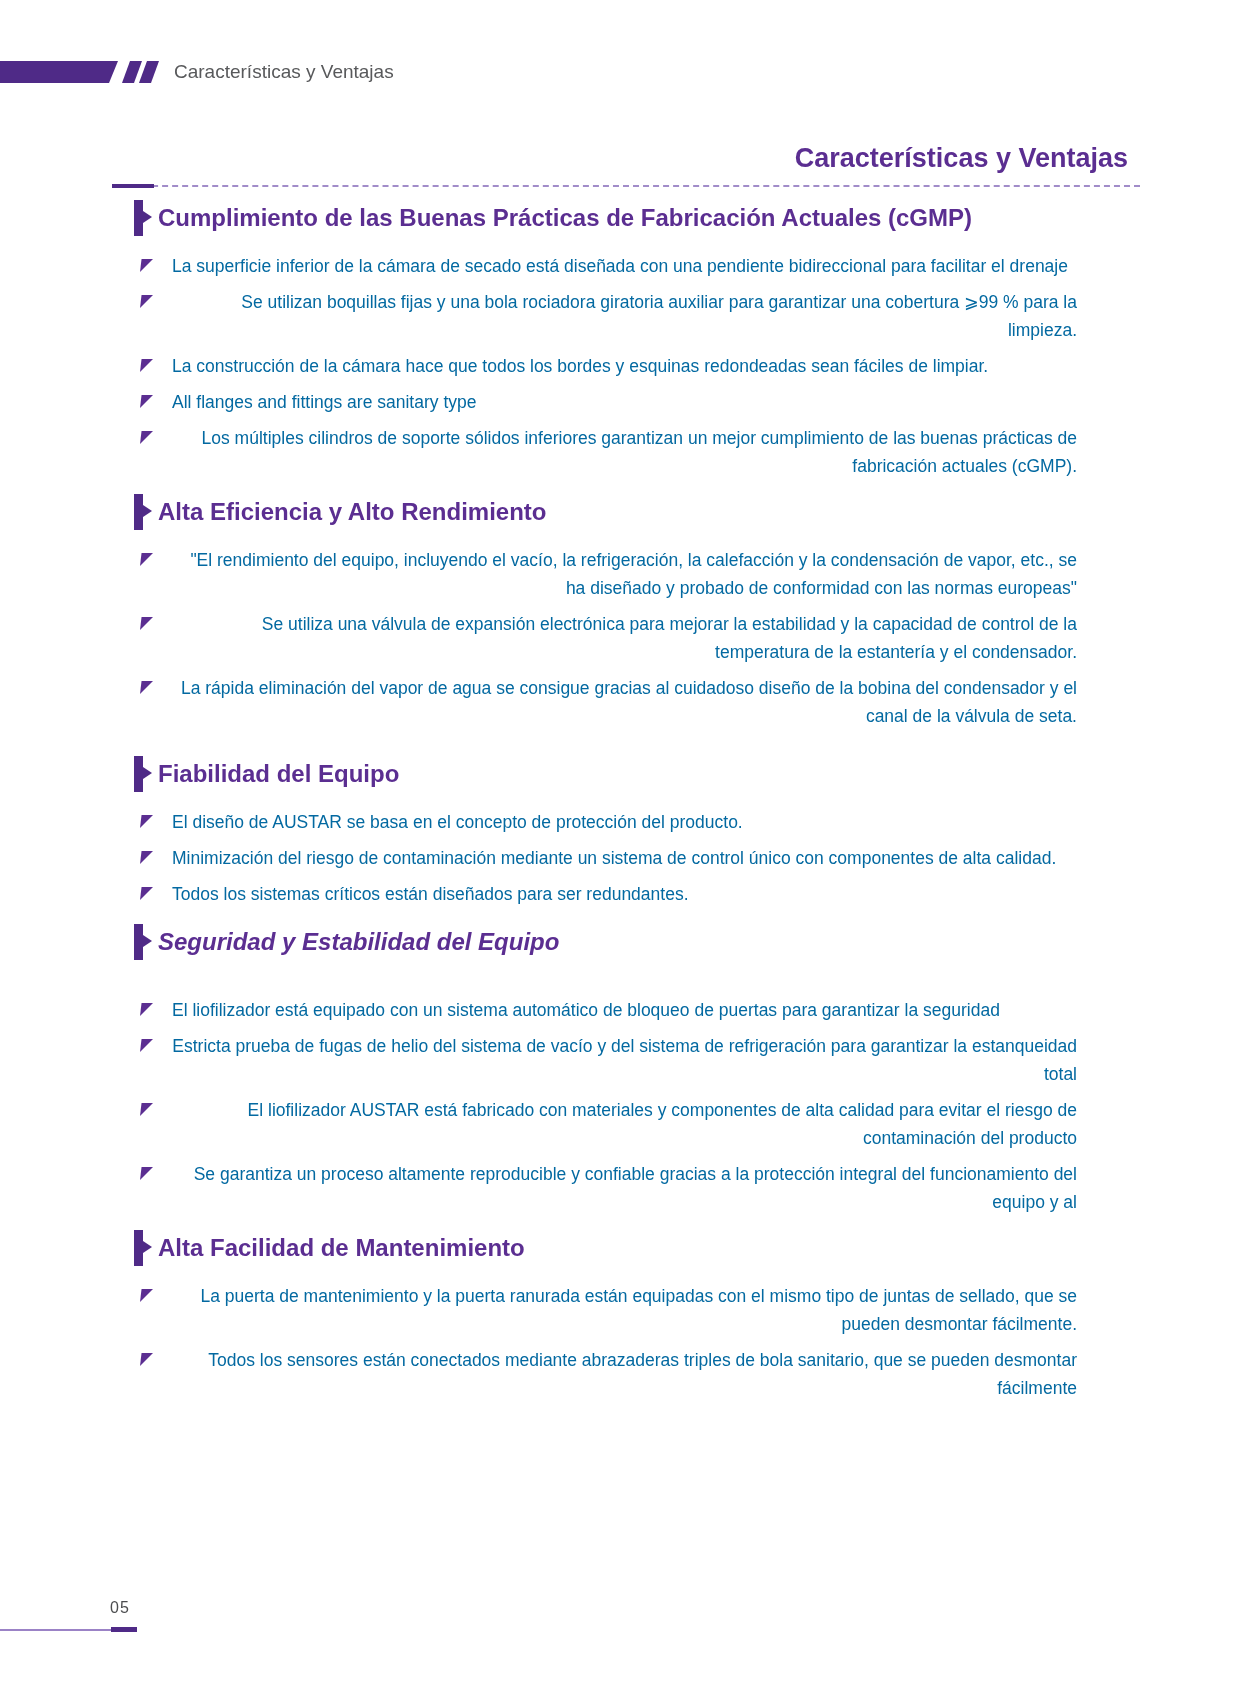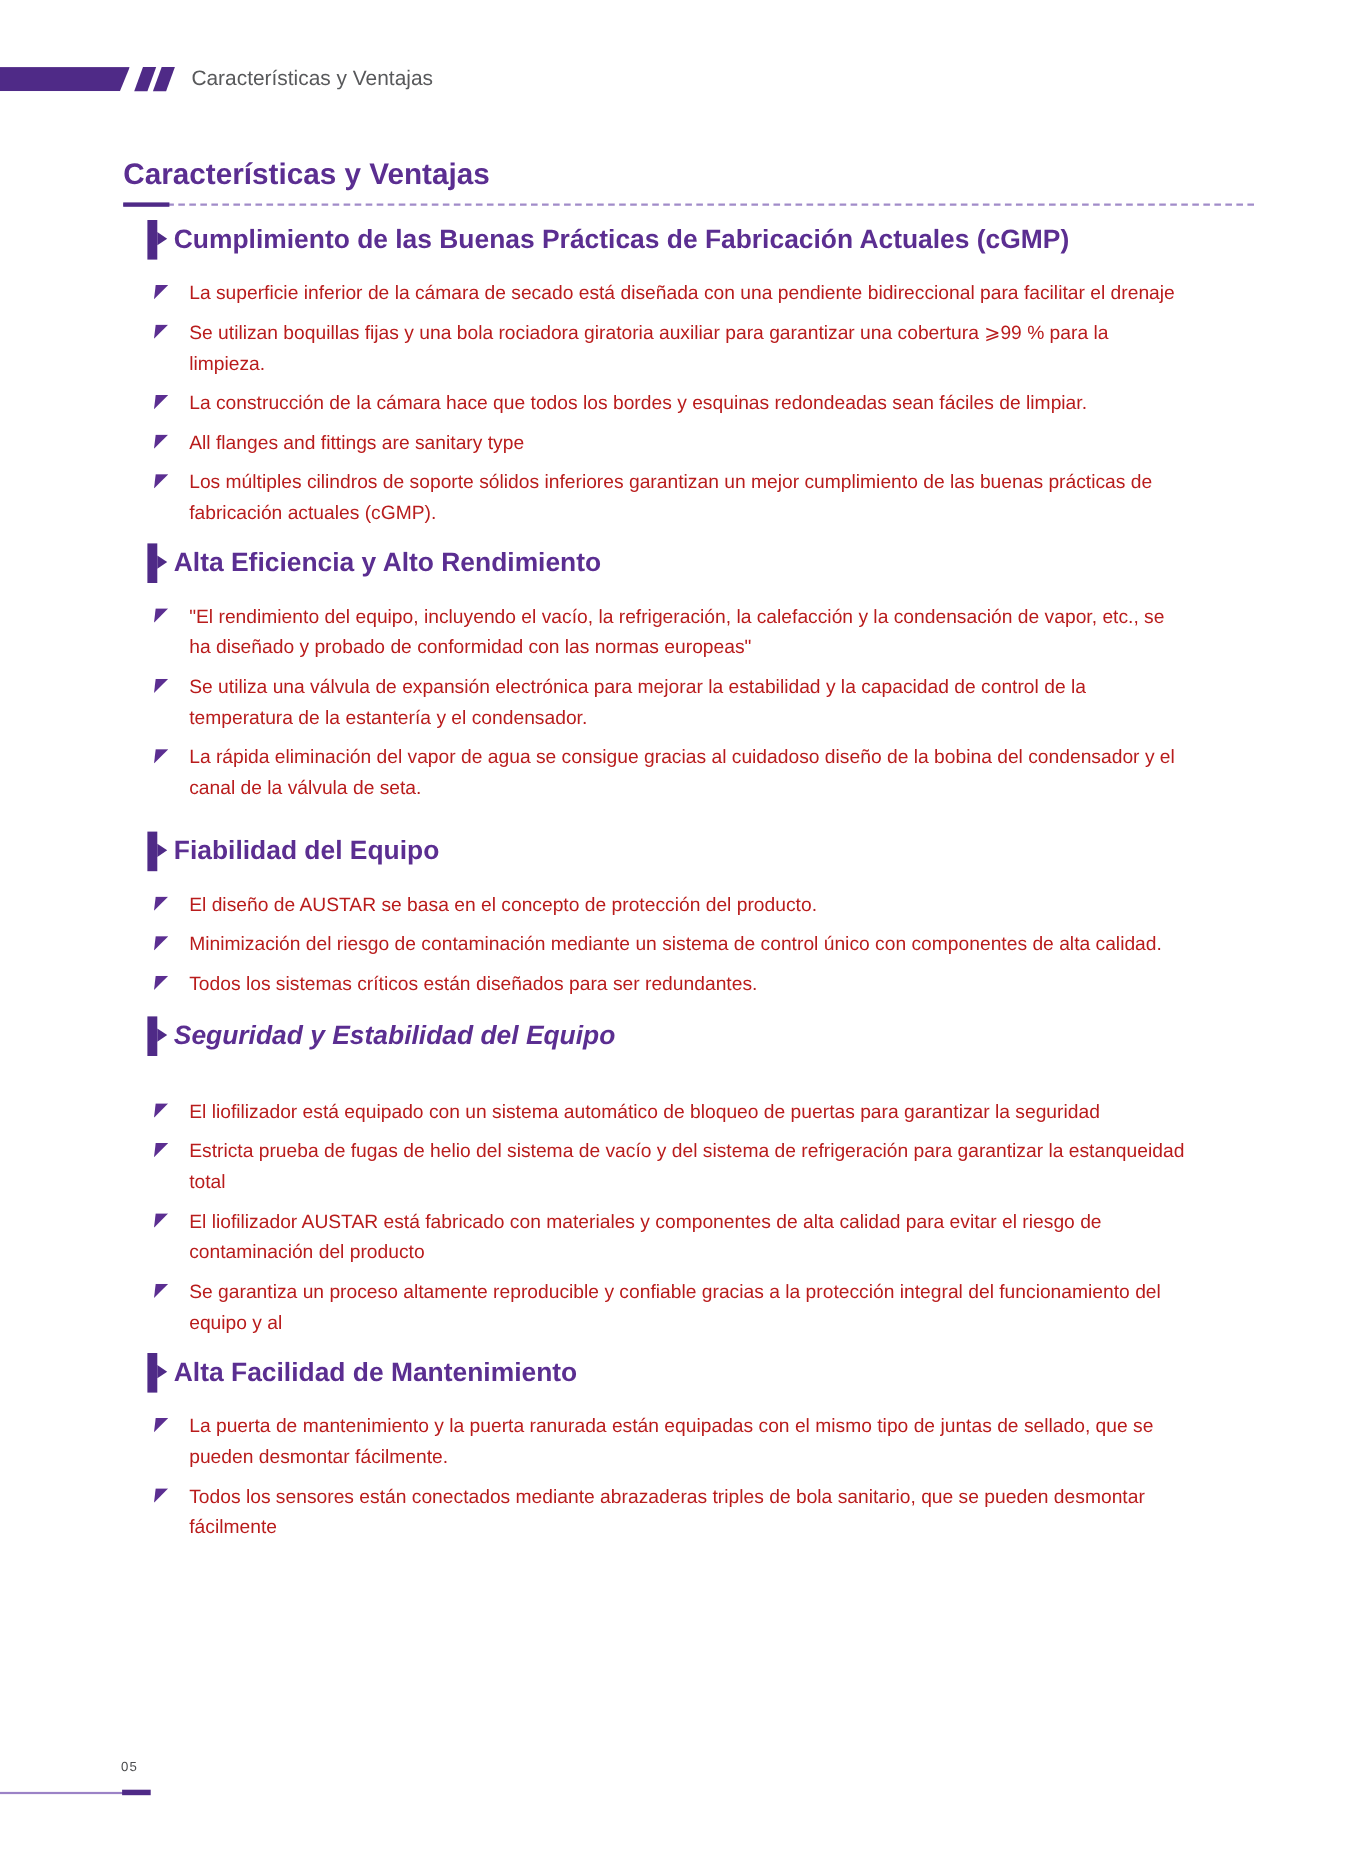--- a/index.html
+++ b/index.html
@@ -9,6 +9,7 @@
     background:#ffffff;
     font-family:"Liberation Sans","DejaVu Sans",sans-serif;
     overflow:hidden;
+    text-align:right;
   }
 
   

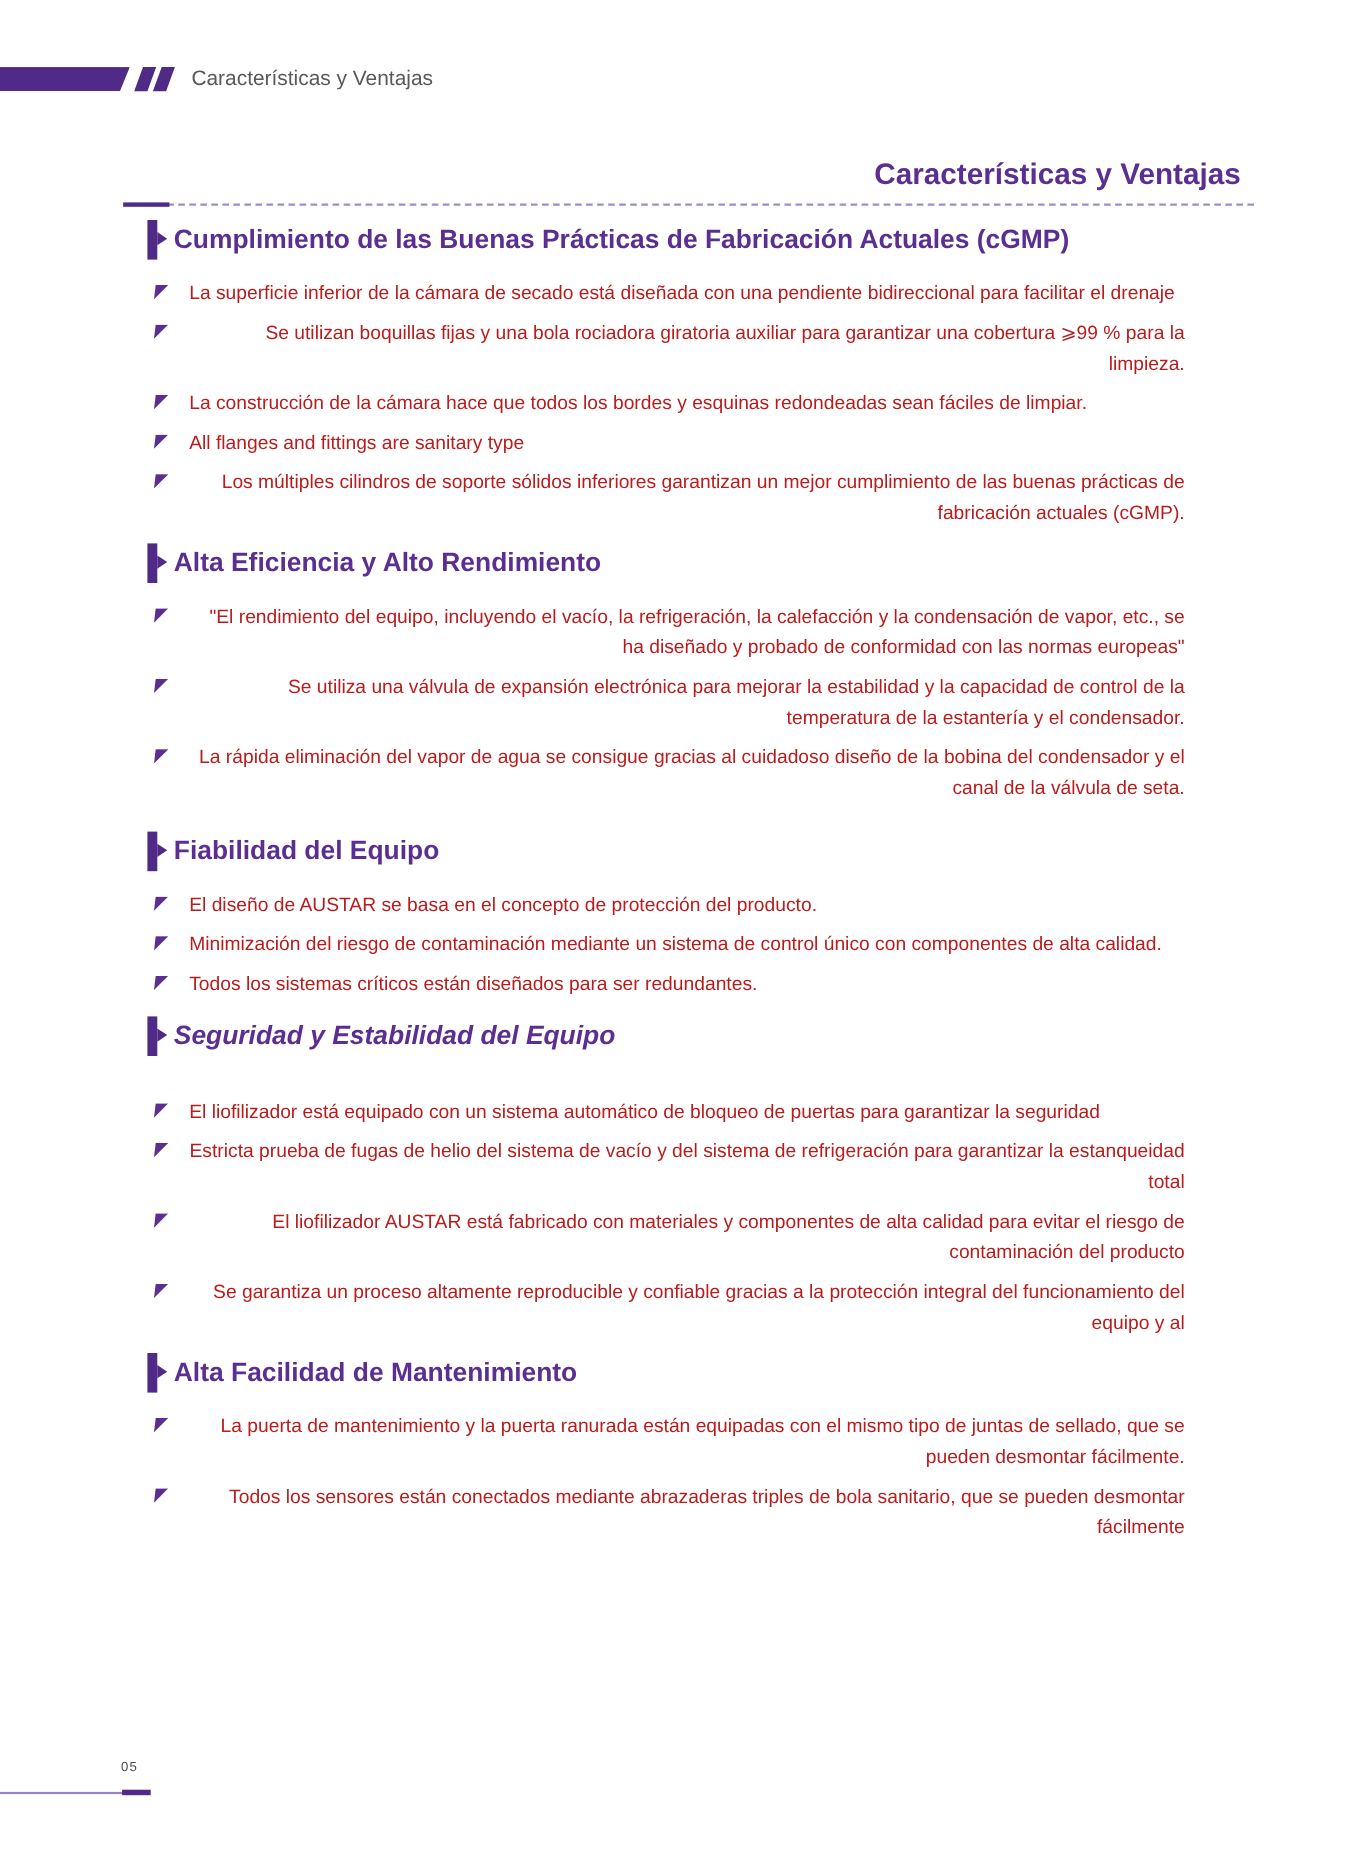--- a/index.html
+++ b/index.html
@@ -45,7 +45,7 @@
   .bullet{display:flex;gap:19px;margin-bottom:8px;}
   .flag{width:13px;height:13px;background:#5b2e91;margin-top:7px;flex:none;
     clip-path:polygon(12% 0,100% 0,0 100%);}
-  .bullet-text{font-size:17.5px;line-height:28px;color:#b91c1c;max-width:905px;}
+  .bullet-text{font-size:17.5px;line-height:28px;color:#0369a1;max-width:905px;}
 
   
   .page-number{position:absolute;left:110px;top:1599px;font-size:12px;color:#4c4d4f;letter-spacing:1px;}

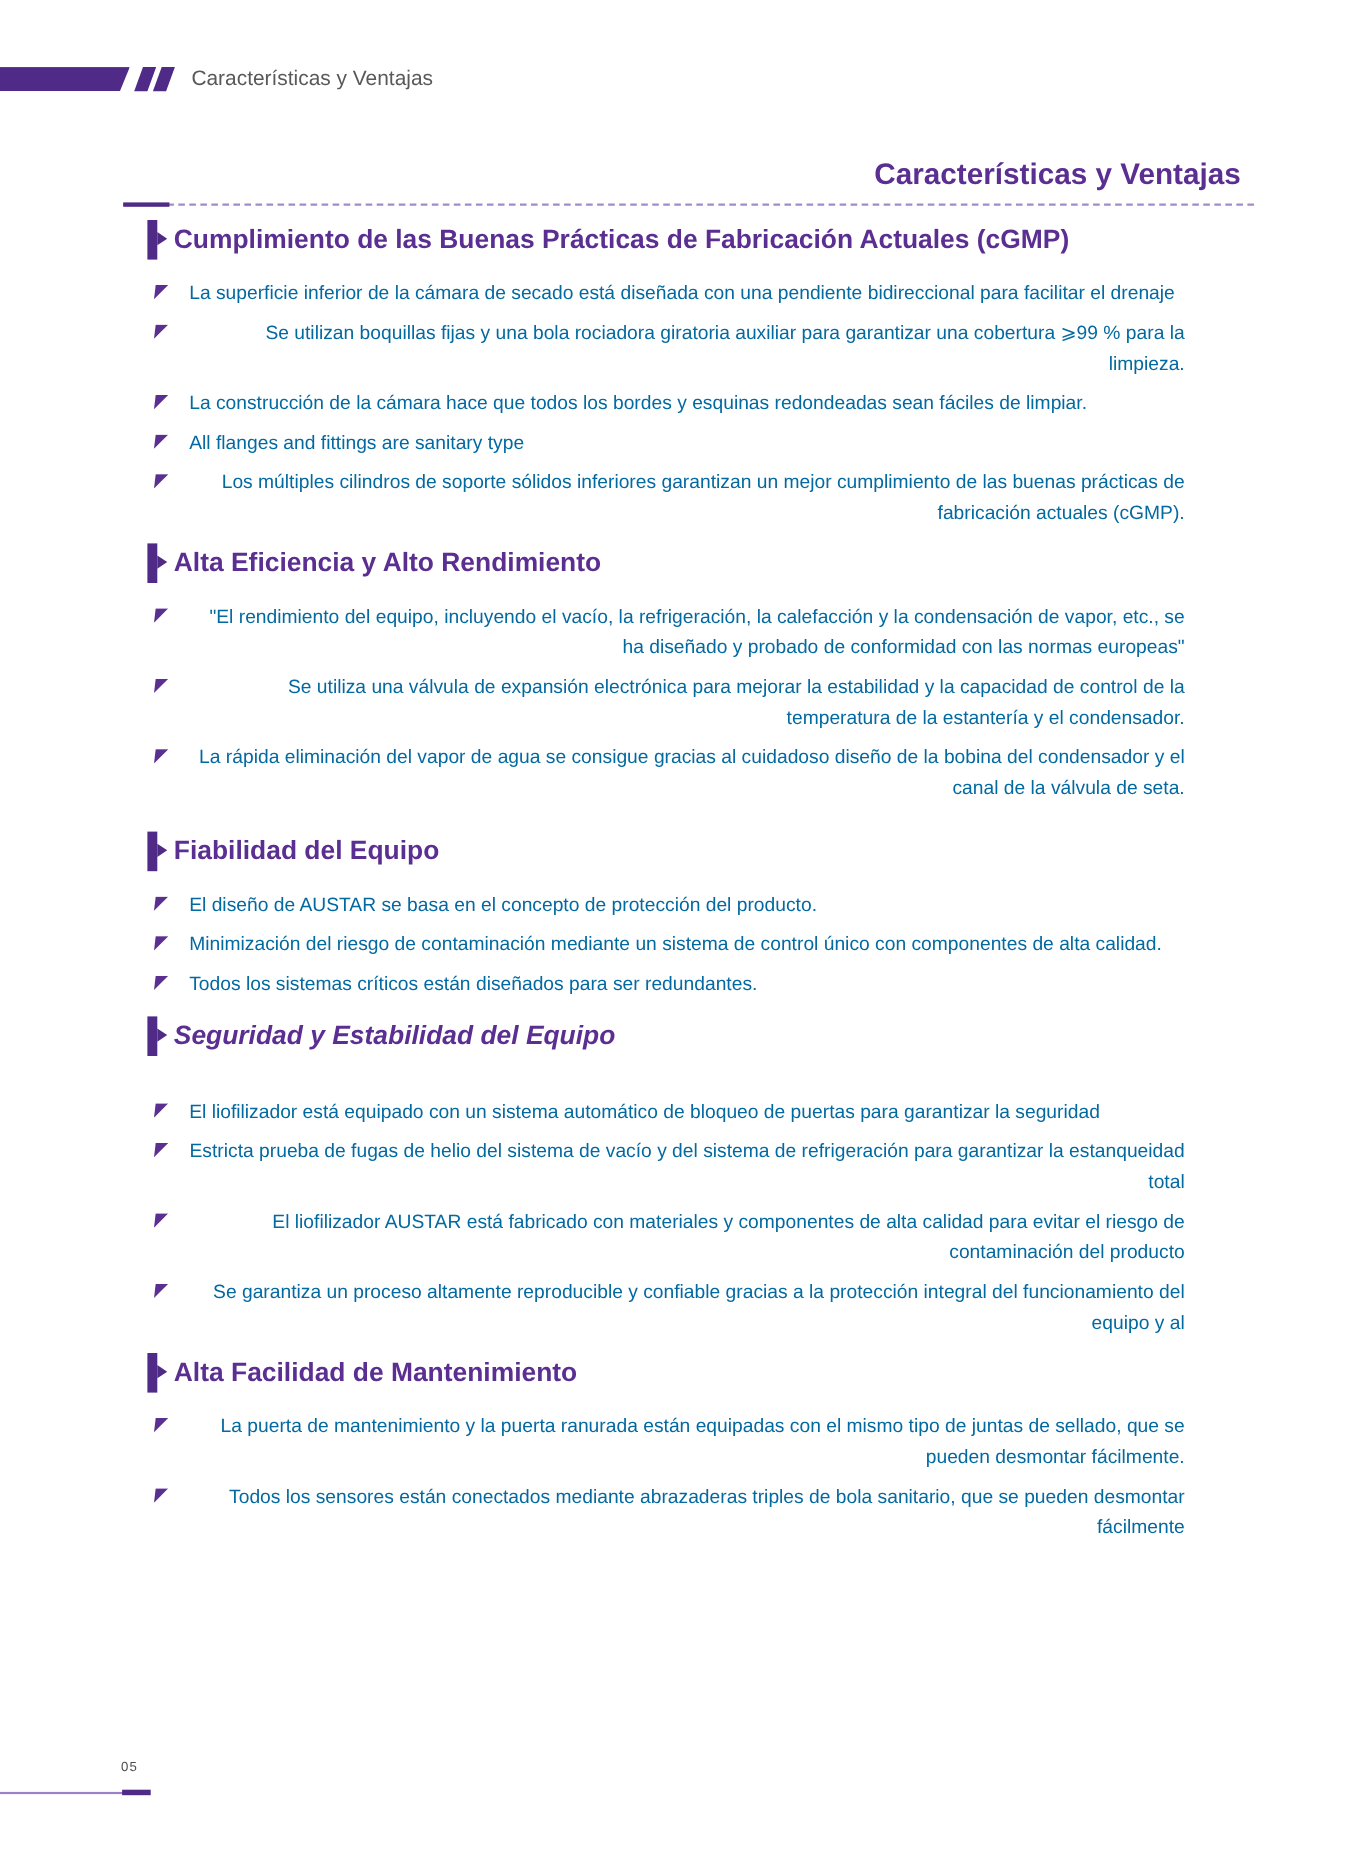--- a/index.html
+++ b/index.html
@@ -48,7 +48,7 @@
   .bullet-text{font-size:17.5px;line-height:28px;color:#0369a1;max-width:905px;}
 
   
-  .page-number{position:absolute;left:110px;top:1599px;font-size:12px;color:#4c4d4f;letter-spacing:1px;}
+  .page-number{position:absolute;left:110px;top:1599px;font-size:16px;color:#4c4d4f;letter-spacing:1px;}
   .footer-line-thin{position:absolute;left:0;top:1629px;width:112px;height:2px;background:#9b82c6;}
   .footer-line-thick{position:absolute;left:111px;top:1627px;width:26px;height:5px;background:#4f2a87;}
 </style>

